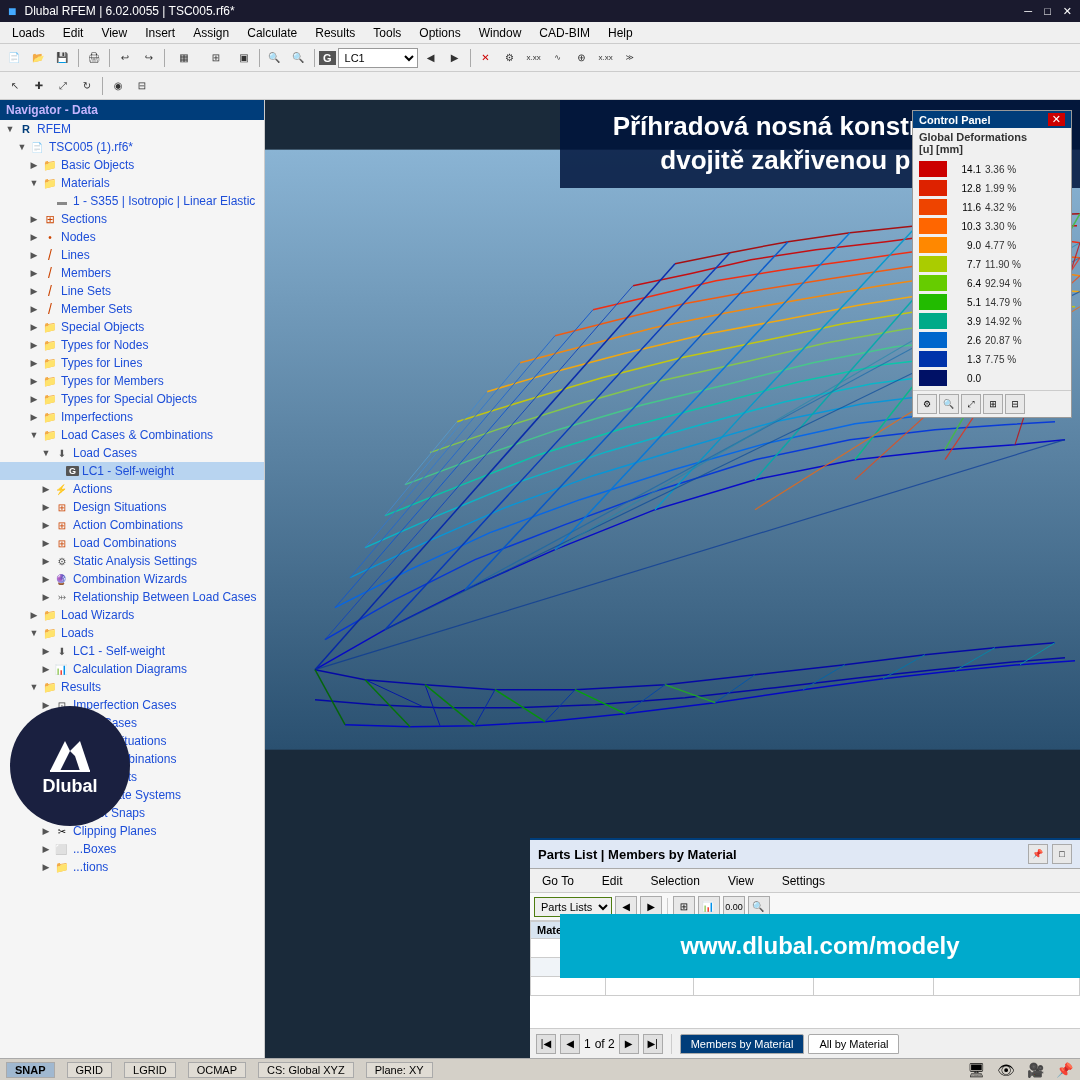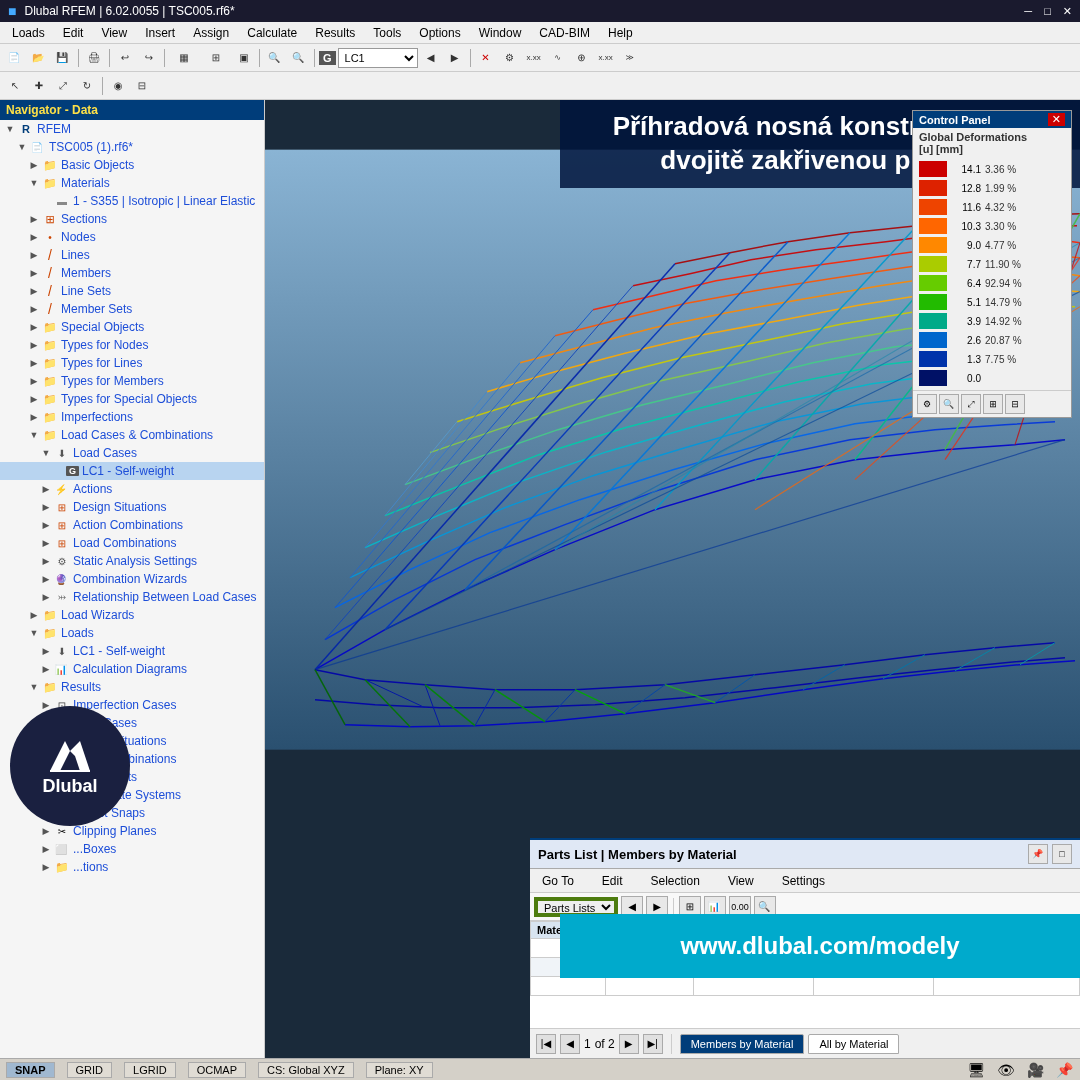--- a/index.html
+++ b/index.html
@@ -29,7 +29,7 @@
 
     
     #navigator { width: 265px; background: #f5f5f5; border-right: 1px solid #ccc; overflow-y: auto; overflow-x: hidden; font-size: 12px; }
-    #navigator-header { background: #003d7a; color: #fde047; padding: 3px 6px; font-weight: bold; font-size: 12px; }
+    #navigator-header { background: #003d7a; color: #c4b5fd; padding: 3px 6px; font-weight: bold; font-size: 12px; }
 
     .tree-item { display: flex; align-items: center; white-space: nowrap; cursor: pointer; height: 18px; padding-right: 4px; }
     .tree-item.selected { background: #b8d4f0; }

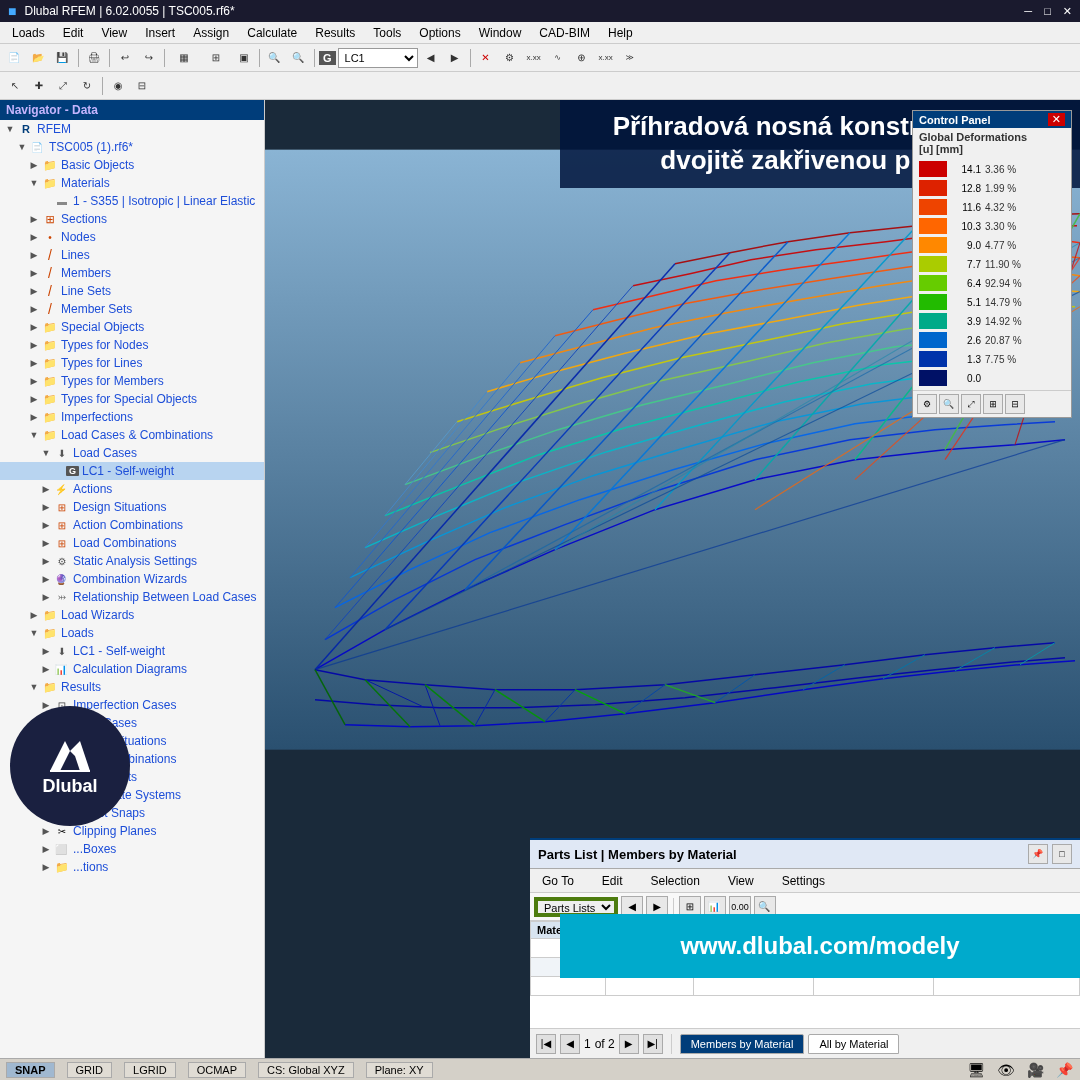--- a/index.html
+++ b/index.html
@@ -76,7 +76,7 @@
     #parts-menu { display: flex; align-items: center; gap: 16px; background: #f0f0f0; border-bottom: 1px solid #ccc; padding: 2px 6px; height: 24px; }
     .parts-menu-item { padding: 1px 6px; cursor: pointer; font-size: 12px; }
     #parts-toolbar { display: flex; align-items: center; padding: 2px 4px; background: #f8f8f8; border-bottom: 1px solid #ccc; height: 28px; gap: 3px; }
-    .parts-combo { height: 20px; font-size: 11px; border: 4px solid #4d7c0f; padding: 0 2px; }
+    .parts-combo { height: 20px; font-size: 11px; border: 1px solid #4d7c0f; padding: 0 2px; }
     .parts-tb-btn { width: 22px; height: 22px; border: 1px solid #aaa; background: #e8e8e8; cursor: pointer; font-size: 10px; display: flex; align-items: center; justify-content: center; }
 
     

